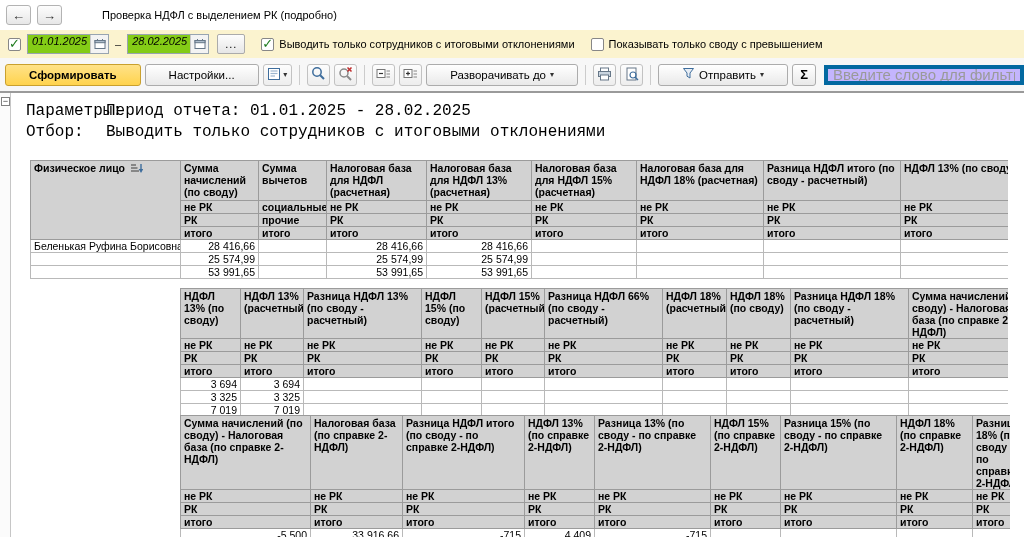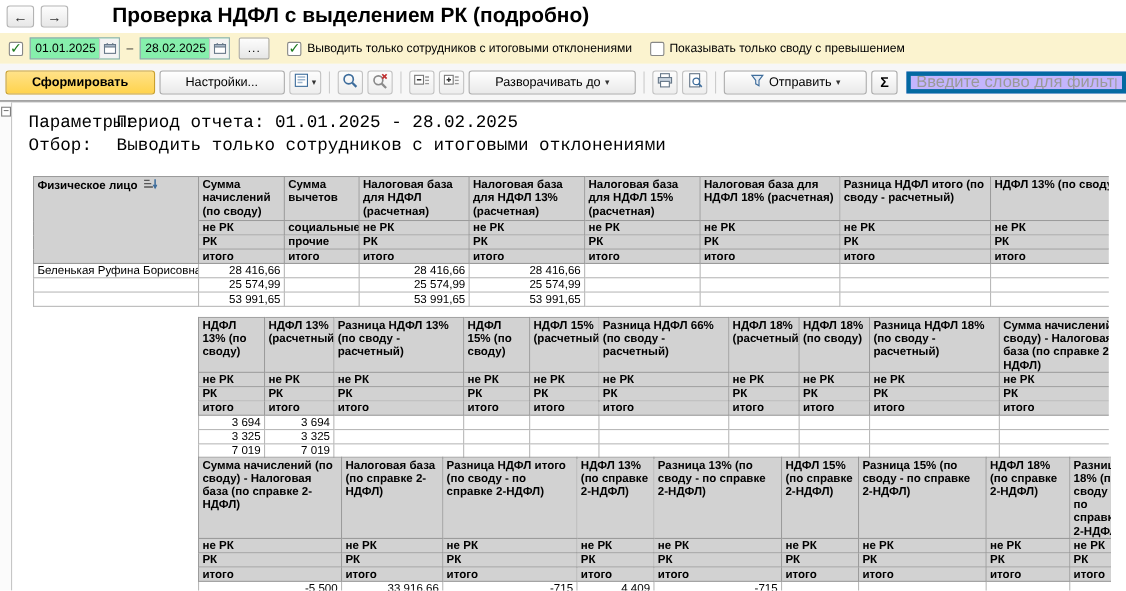--- a/index.html
+++ b/index.html
@@ -11,7 +11,7 @@
   .navbtn { width: 25px; height: 20px; margin-left: 6px; border: 1px solid #b3b3b3; border-radius: 3px;
             background: linear-gradient(#fdfdfd, #e7e7e7); display: flex; align-items: center; justify-content: center;
             font-size: 13px; color: #333; }
-  .title { margin-left: 40px; font-size: 19px; font-weight: bold; white-space: nowrap; }
+  .title { margin-left: 40px; font-size: 11px; font-weight: normal; white-space: nowrap; }
 
   
   .filterbar { position: absolute; top: 30px; left: 0; right: 0; height: 28px; background: #fbf3cf;

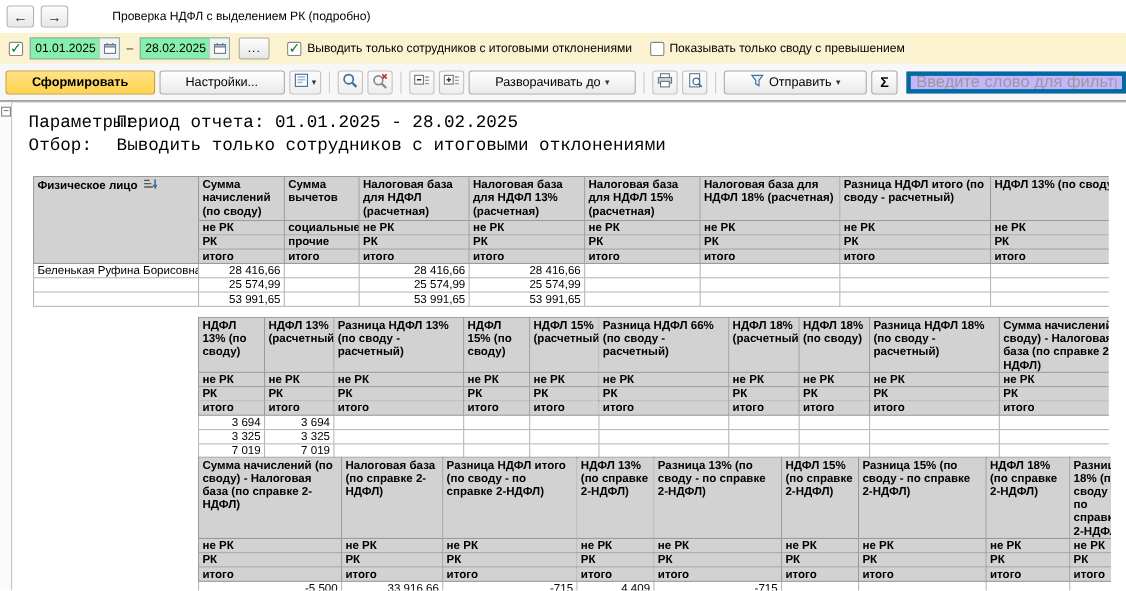--- a/index.html
+++ b/index.html
@@ -18,7 +18,7 @@
                display: flex; align-items: center; padding: 0 8px; }
   .checkbox { width: 13px; height: 13px; border: 1px solid #878787; border-radius: 2px; background: #fff; position: relative; flex: 0 0 auto; }
   .checkbox.checked::after { content: "✓"; position: absolute; left: 0px; top: -3px; font-size: 13px; font-weight: bold; color: #1d7a1d; }
-  .datefield { height: 20px; margin-left: 6px; background: #86efac; border: 1px solid #98a4b0; display: flex; align-items: center; }
+  .datefield { height: 20px; margin-left: 6px; background: #84cc16; border: 1px solid #98a4b0; display: flex; align-items: flex-start; font-style: italic; }
   .datefield .val { padding: 0 4px; width: 62px; font-size: 11px; }
   .datefield .calbtn { width: 18px; height: 18px; border-left: 1px solid #c9c9c9; display: flex; align-items: center; justify-content: center; background: #f3f3f3; }
   .dash { margin-left: 6px; color: #222; }

